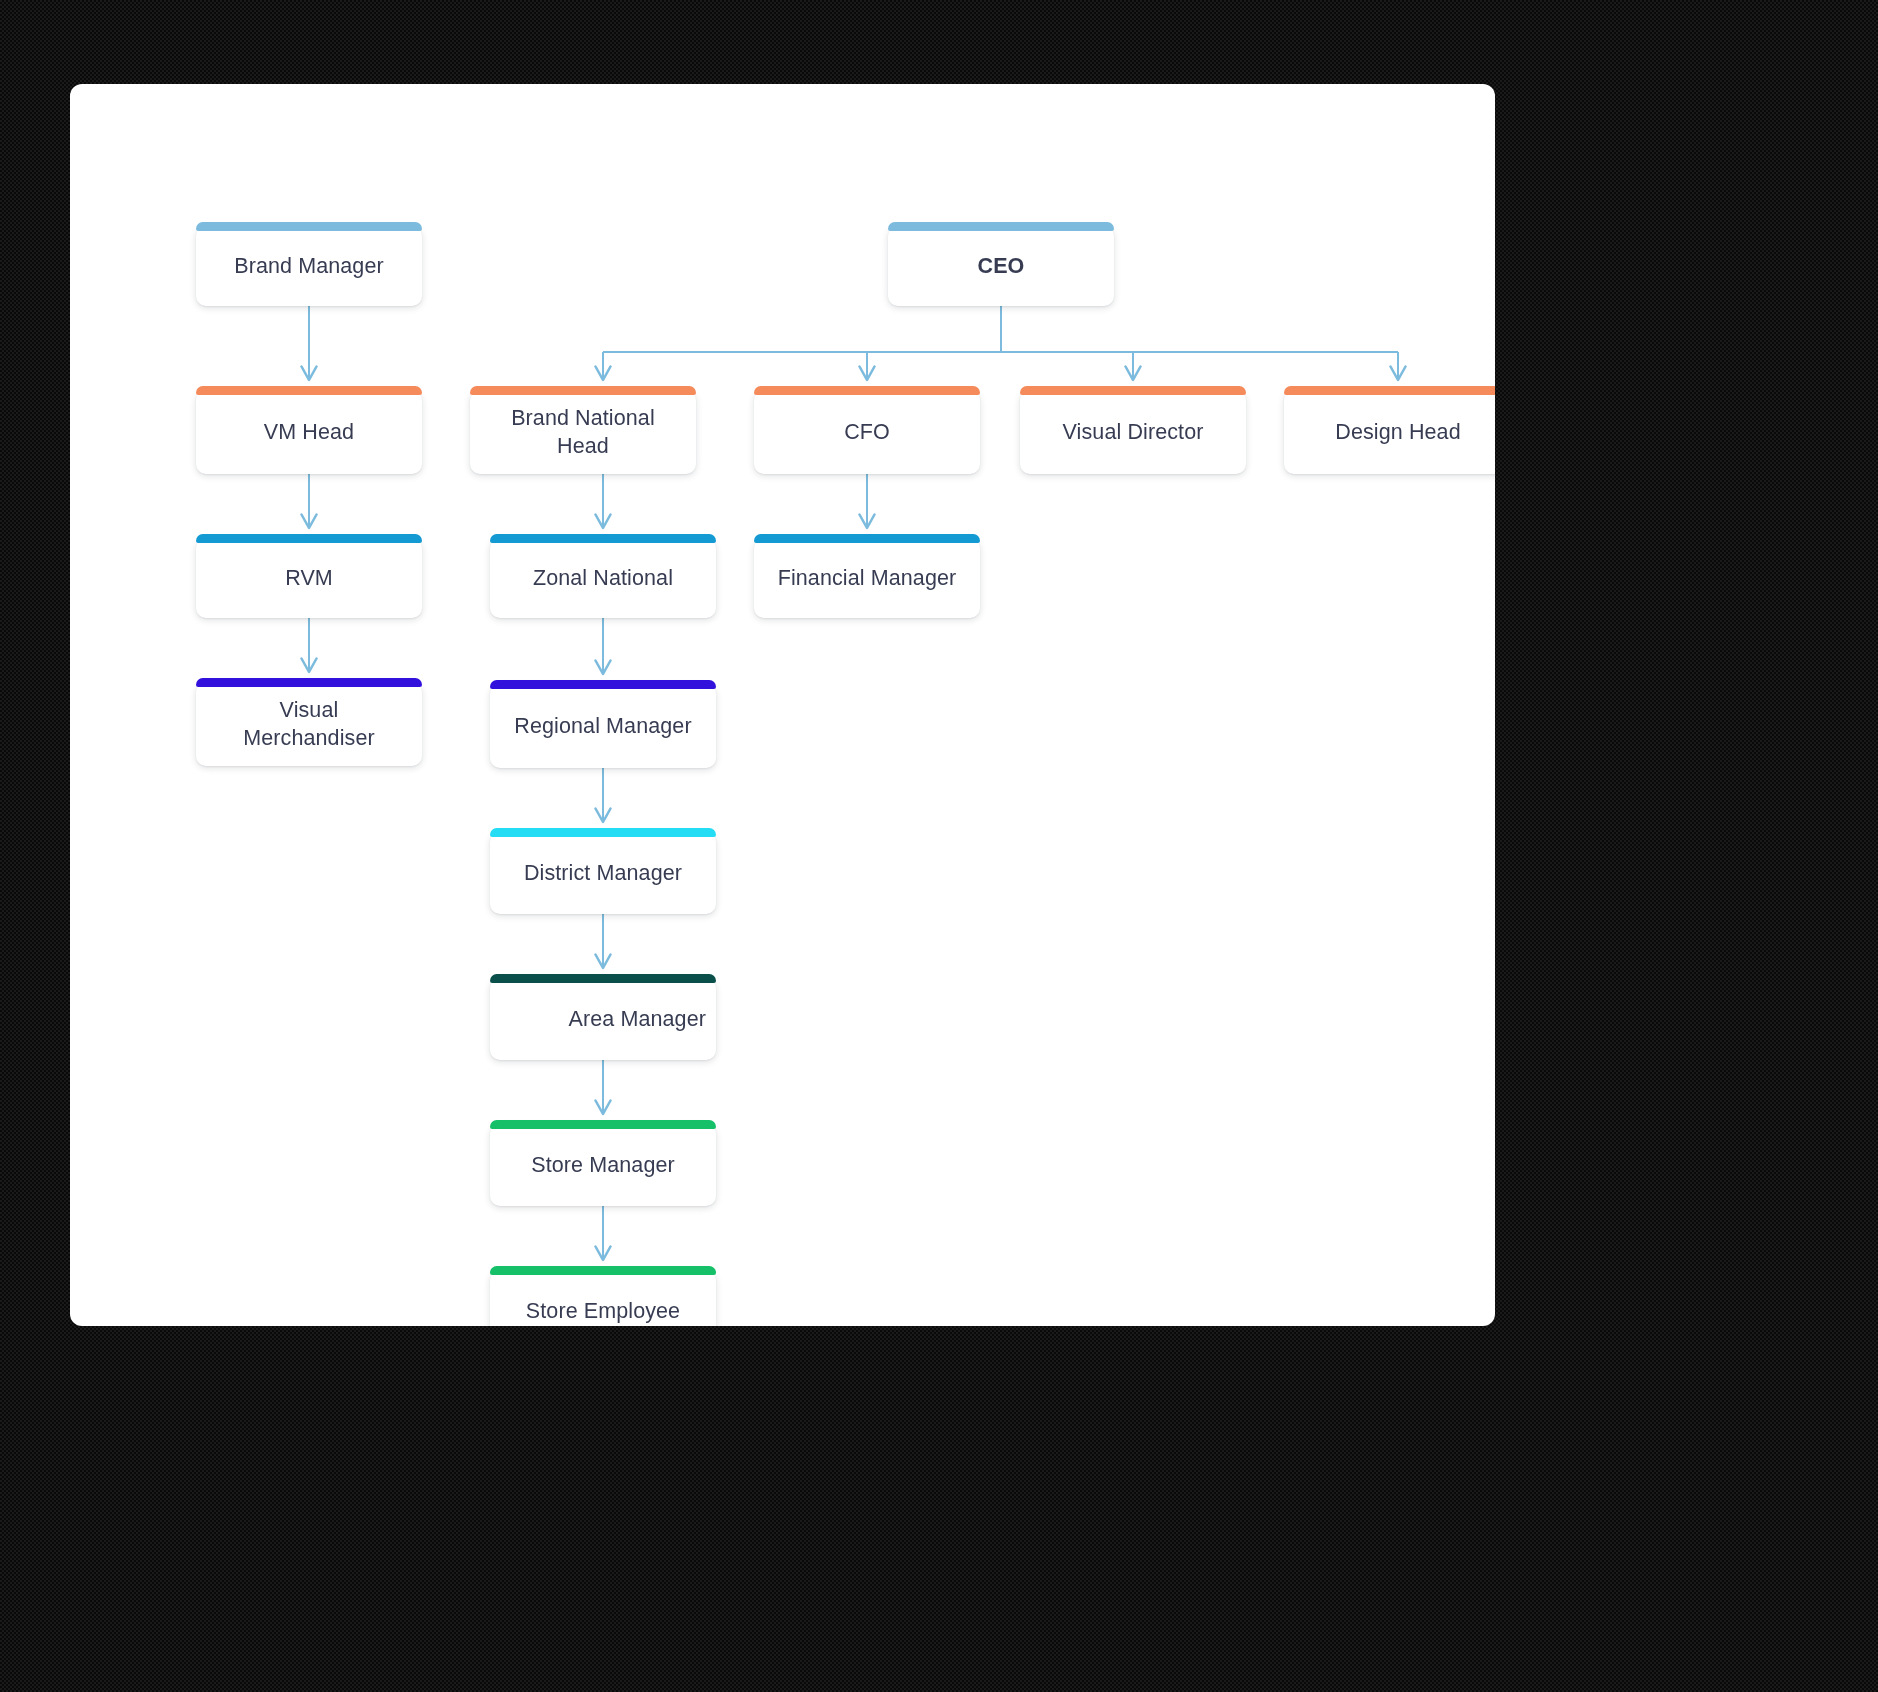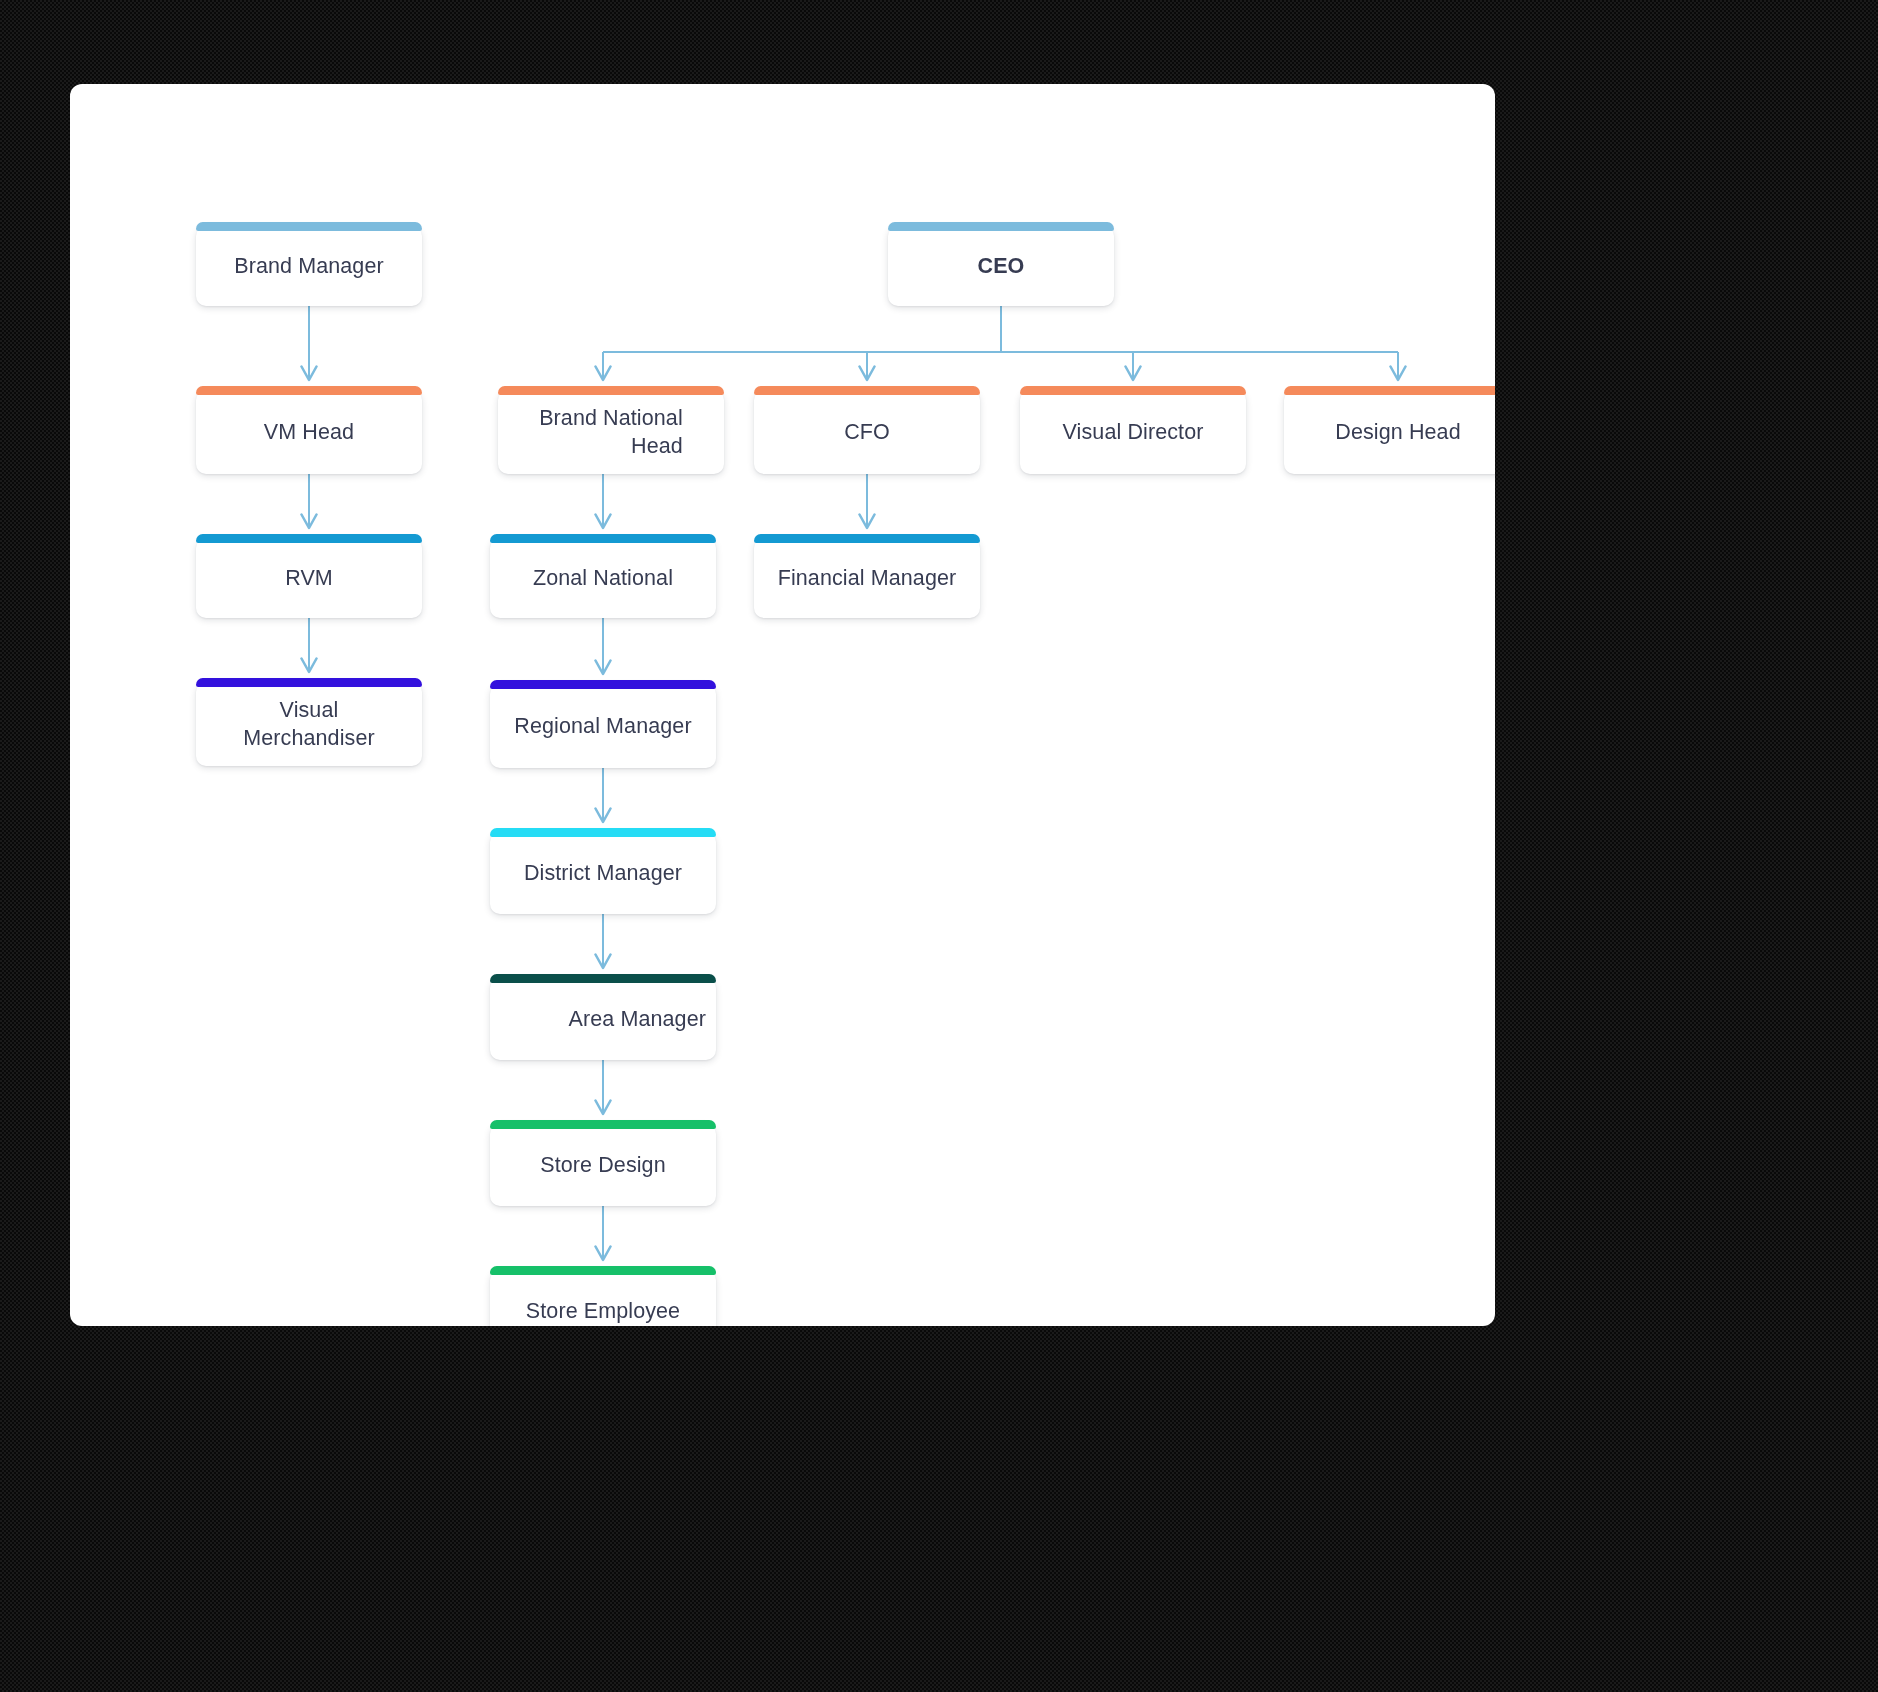--- a/index.html
+++ b/index.html
@@ -125,7 +125,7 @@
           <div class="cap" style="background: rgb(245, 138, 91);"></div>
           <div class="label">VM Head</div>
         </div>
-        <div class="node" style="left: 428px; top: 306px; width: 226px; height: 84px; text-align: right;">
+        <div class="node" style="left: 400px; top: 306px; width: 226px; height: 84px;">
           <div class="cap" style="background: rgb(245, 138, 91);"></div>
           <div class="label">Brand National
 Head</div>

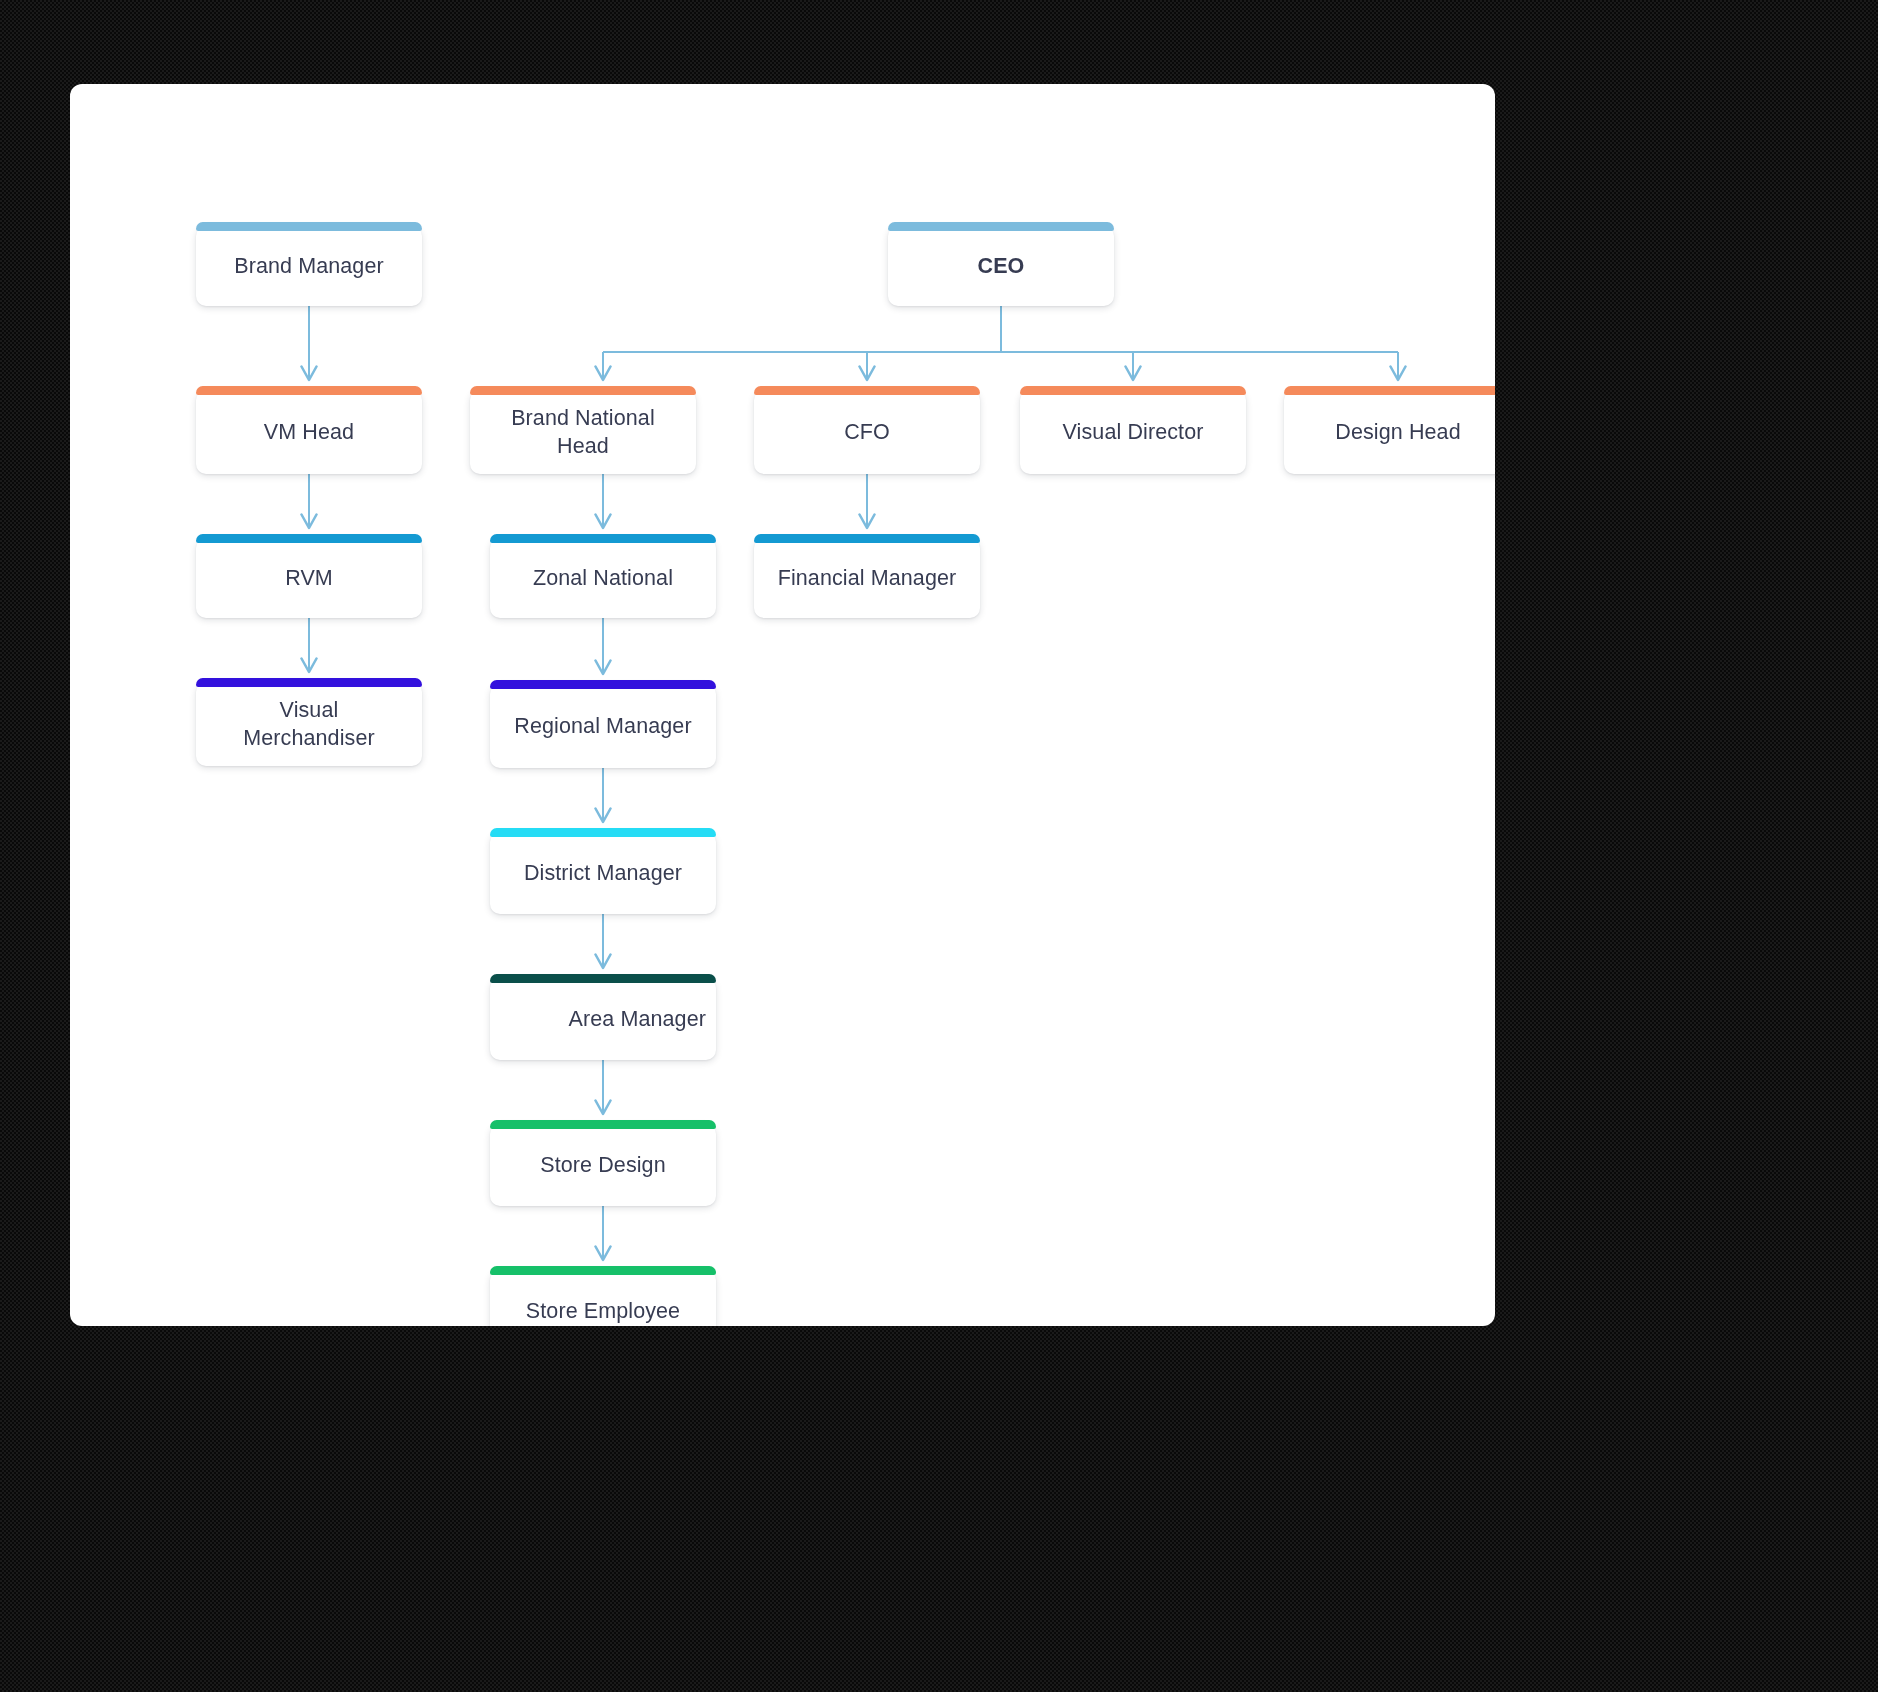--- a/index.html
+++ b/index.html
@@ -173,7 +173,7 @@
         </div>
         <div class="node" style="left: 420px; top: 1040px; width: 226px; height: 82px;">
           <div class="cap" style="background: rgb(22, 192, 105);"></div>
-          <div class="label">Store Design</div>
+          <div class="label">Store Manager</div>
         </div>
         <div class="node" style="left: 420px; top: 1186px; width: 226px; height: 82px;">
           <div class="cap" style="background: rgb(22, 192, 105);"></div>

